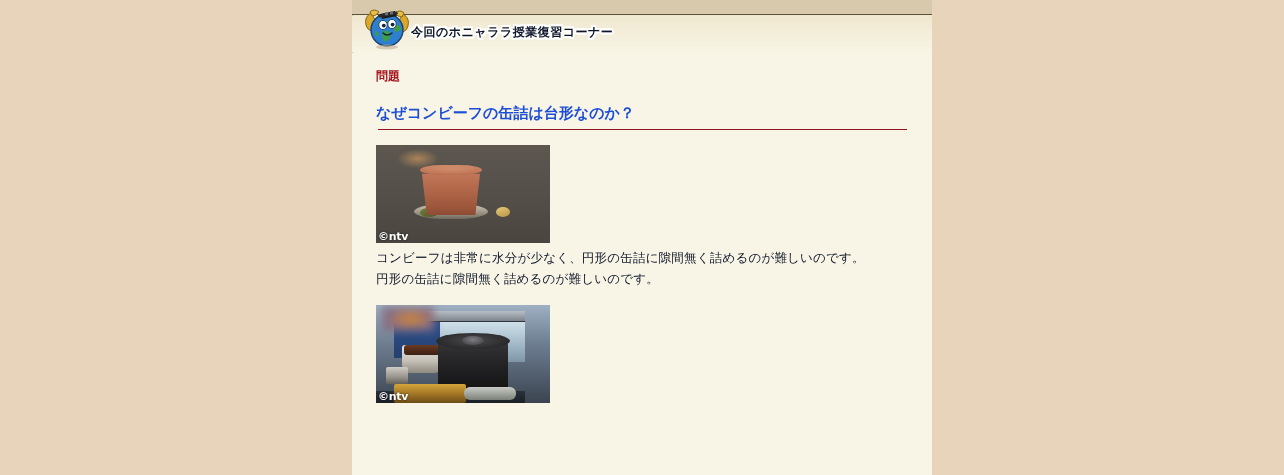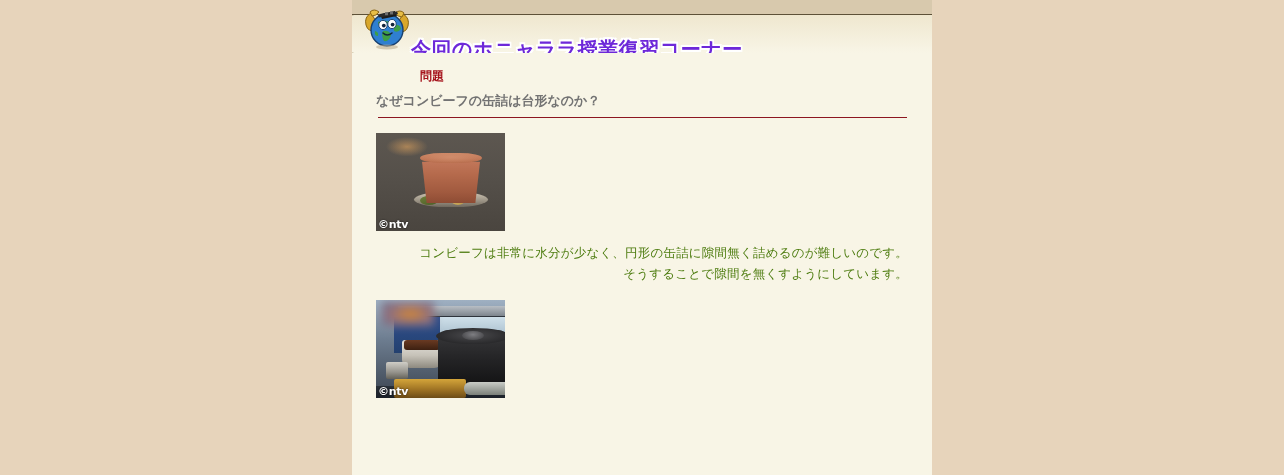--- a/index.html
+++ b/index.html
@@ -86,11 +86,11 @@
   #banner-title {
     position: absolute;
     left: 59px;
-    top: 36px;
-    font-size: 20px;
+    top: 24px;
+    font-size: 12px;
     font-weight: bold;
     letter-spacing: .5px;
-    color: #6d28d9;
+    color: #0f172a;
     white-space: nowrap;
     z-index: 3;
     text-shadow:

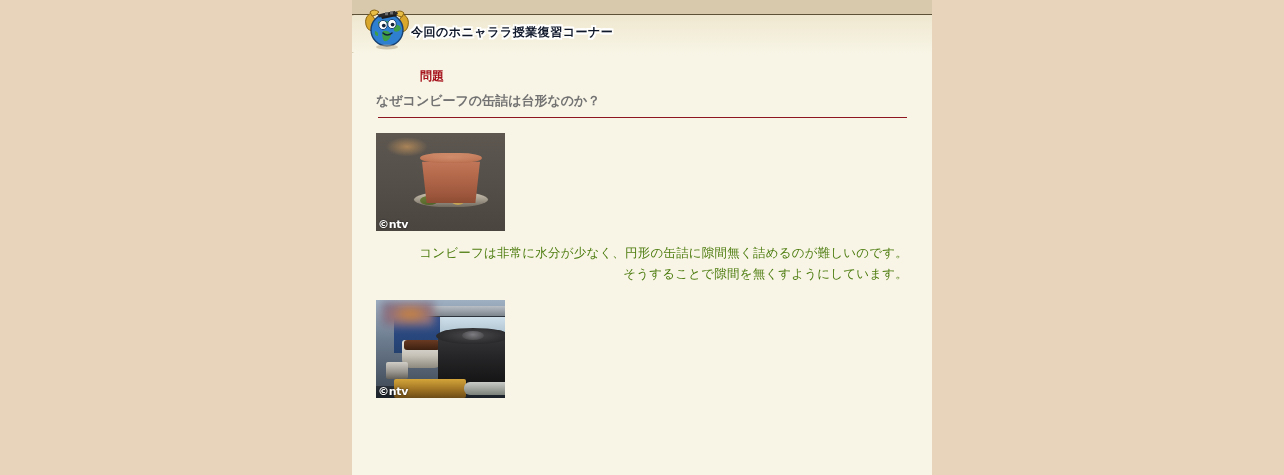--- a/index.html
+++ b/index.html
@@ -114,7 +114,6 @@
     font-weight: bold;
     color: #a5121b;
     line-height: 16px;
-    margin-left: 44px;
   }
   #question-text {
     margin-top: 8px;

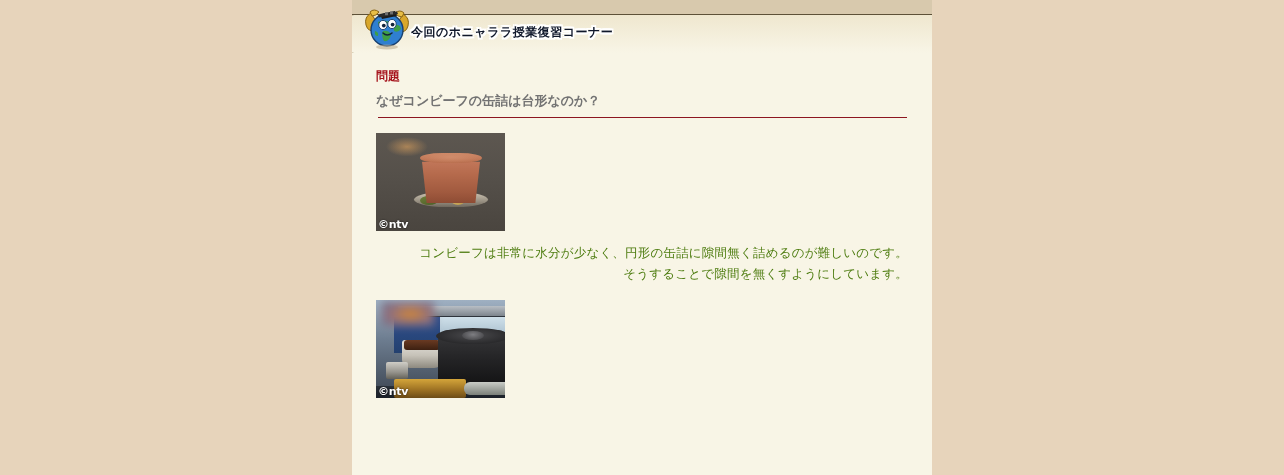--- a/index.html
+++ b/index.html
@@ -116,10 +116,10 @@
     line-height: 16px;
   }
   #question-text {
-    margin-top: 8px;
-    font-size: 13px;
+    margin-top: 20px;
+    font-size: 15px;
     font-weight: bold;
-    color: #737373;
+    color: #1d4ed8;
     line-height: 17px;
   }
   #question-rule {

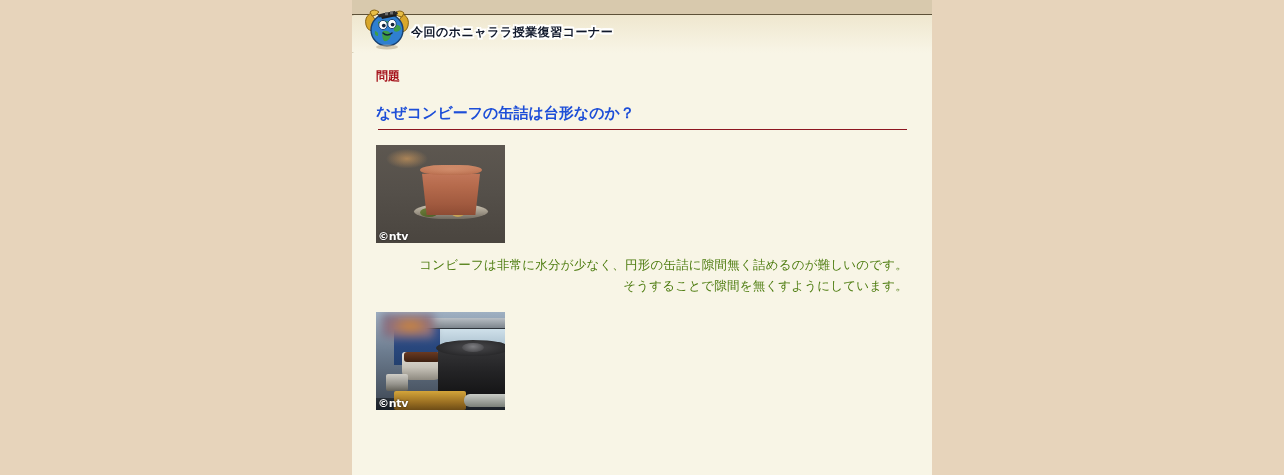--- a/index.html
+++ b/index.html
@@ -134,7 +134,7 @@
 
   .photo {
     position: relative;
-    width: 129px;
+    width: 174px;
     height: 98px;
     overflow: hidden;
     display: block;

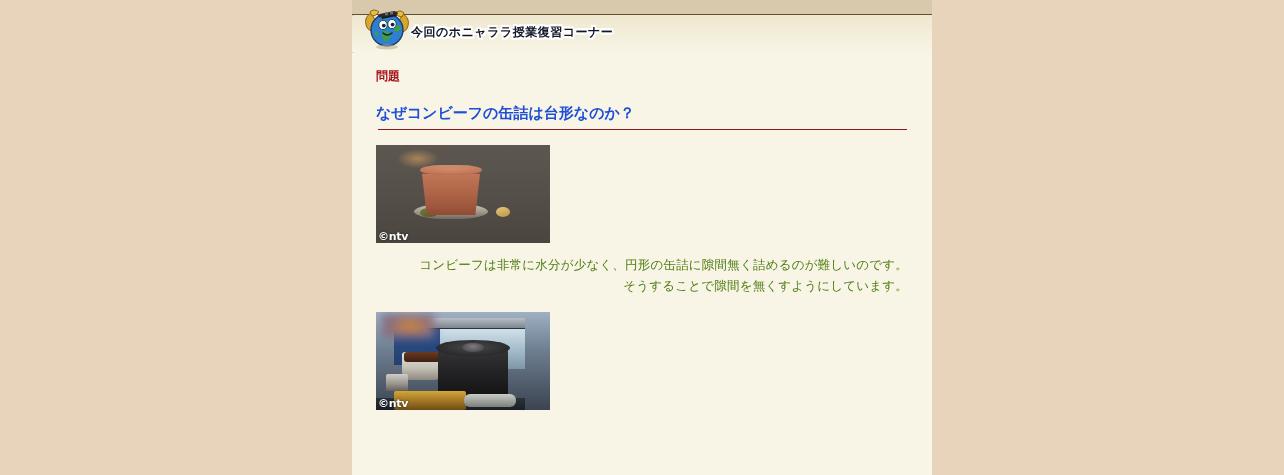--- a/index.html
+++ b/index.html
@@ -257,12 +257,11 @@
   }
 
   .paragraph {
-    margin-top: 12px;
+    margin-top: 5px;
     font-size: 12.5px;
     line-height: 21px;
-    color: #4d7c0f;
+    color: #0f172a;
     letter-spacing: .2px;
-    text-align: right;
   }
   .paragraph div { white-space: nowrap; }
 </style>

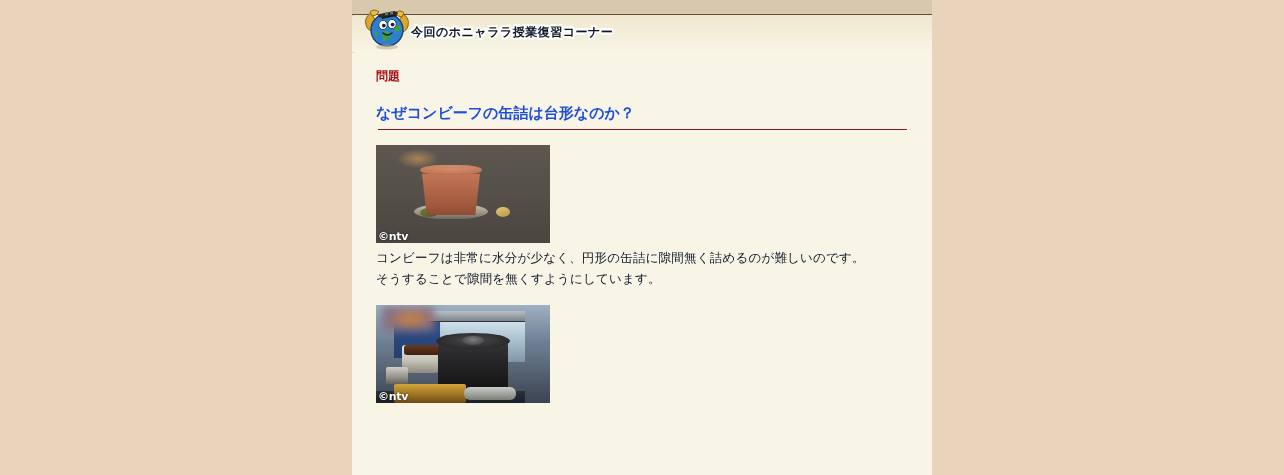--- a/index.html
+++ b/index.html
@@ -328,7 +328,7 @@
         </div>
         <div class="paragraph">
           <div>コンビーフは非常に水分が少なく、円形の缶詰に隙間無く詰めるのが難しいのです。</div>
-          <div>そうすることで隙間を無くすようにしています。</div>
+          <div>円形の缶詰に隙間無く詰めるのが難しいのです。</div>
         </div>
       </div>
 

